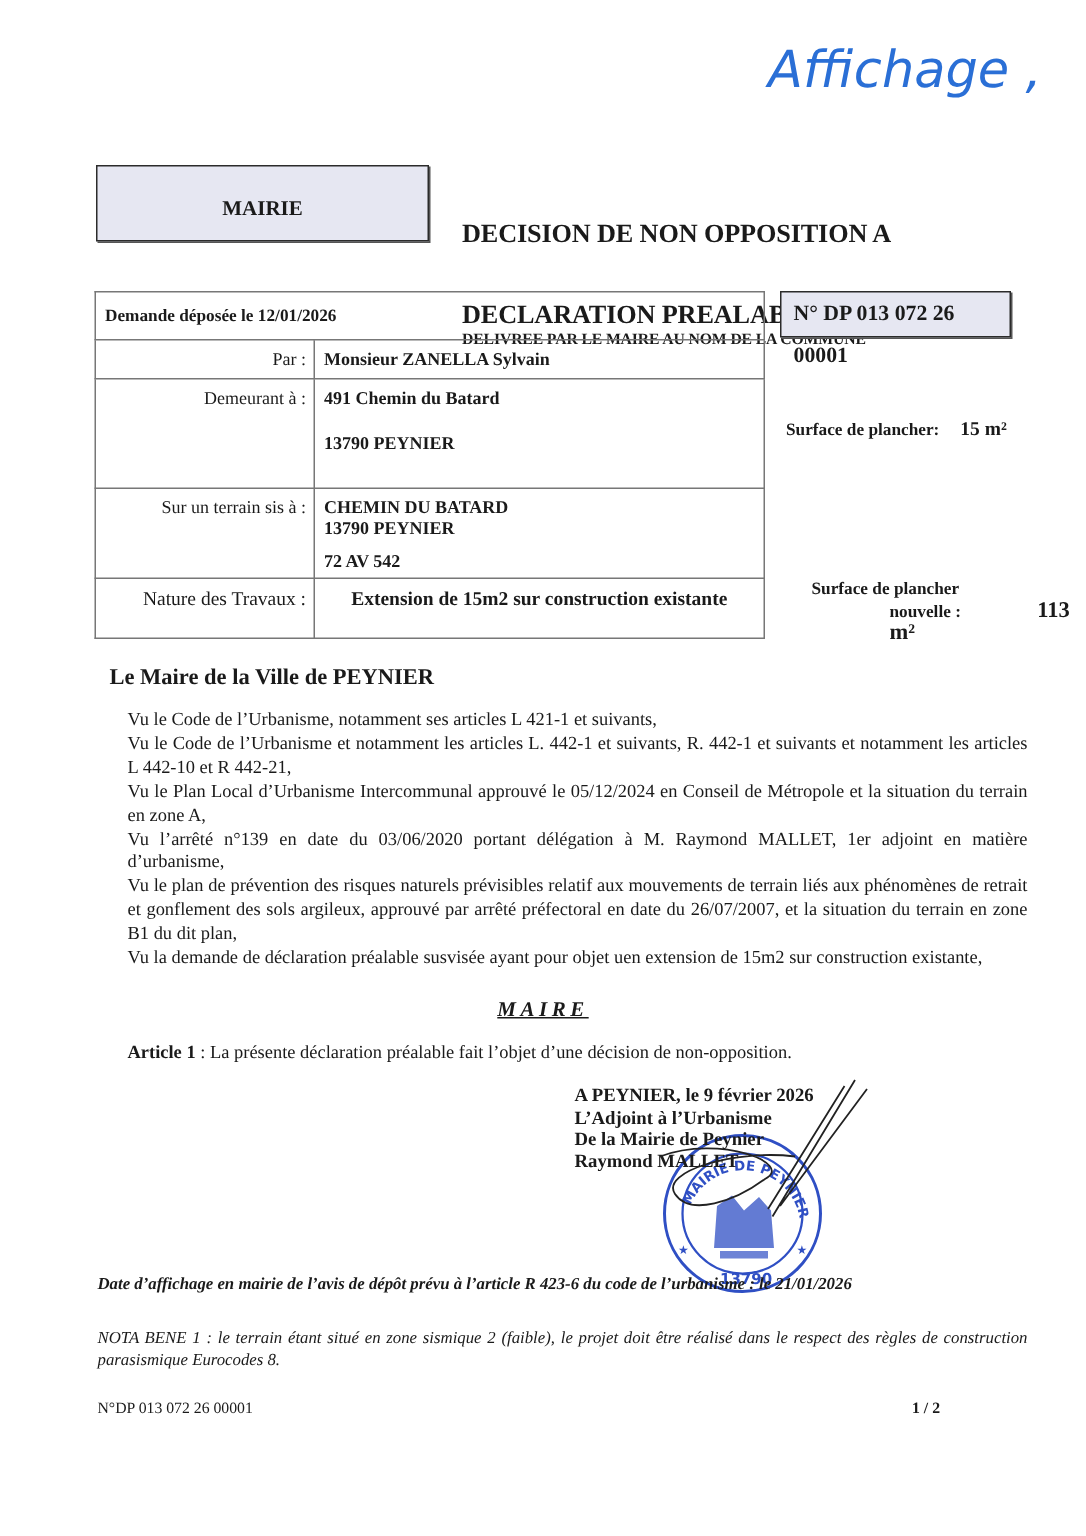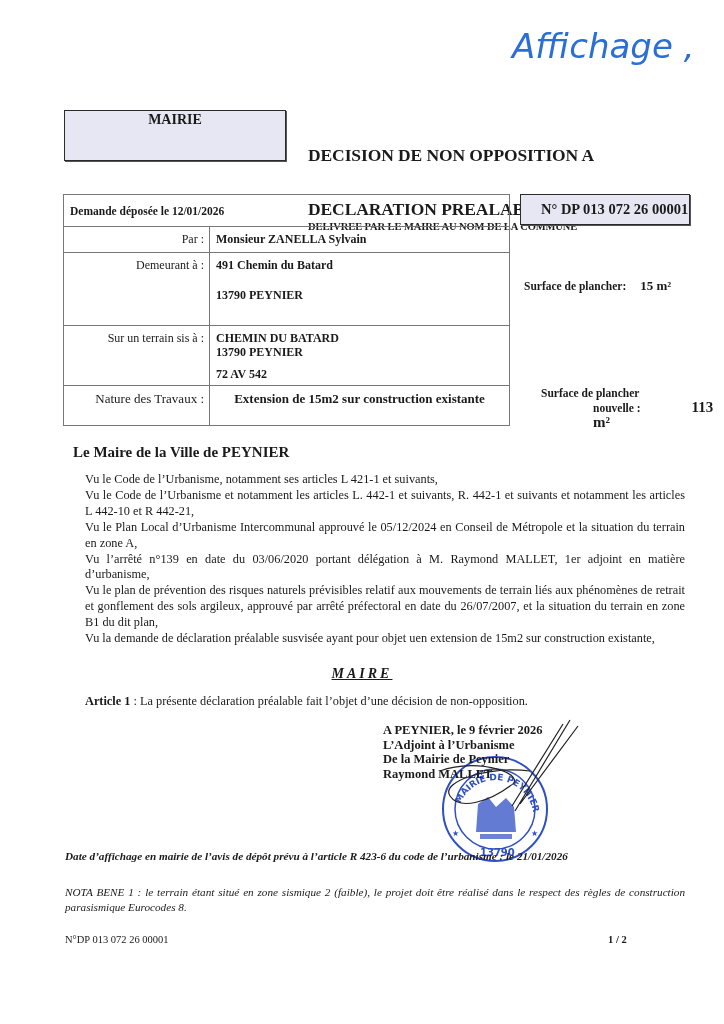--- a/index.html
+++ b/index.html
@@ -16,7 +16,7 @@
     background: #e6e7f2; border: 1.5px solid #2b2b2b;
     box-shadow: 1px 1px 0 #555;
     text-align: center; font-weight: bold; font-size: 14px; line-height: 17px;
-    padding-top: 0; box-sizing: border-box;
+    padding-top: 20px; box-sizing: border-box;
   }
   .title-block { left: 308px; top: 111px; }
   .title-line { font-weight: bold; font-size: 17.5px; line-height: 19px; letter-spacing: -0.1px; margin-top: 35px; }

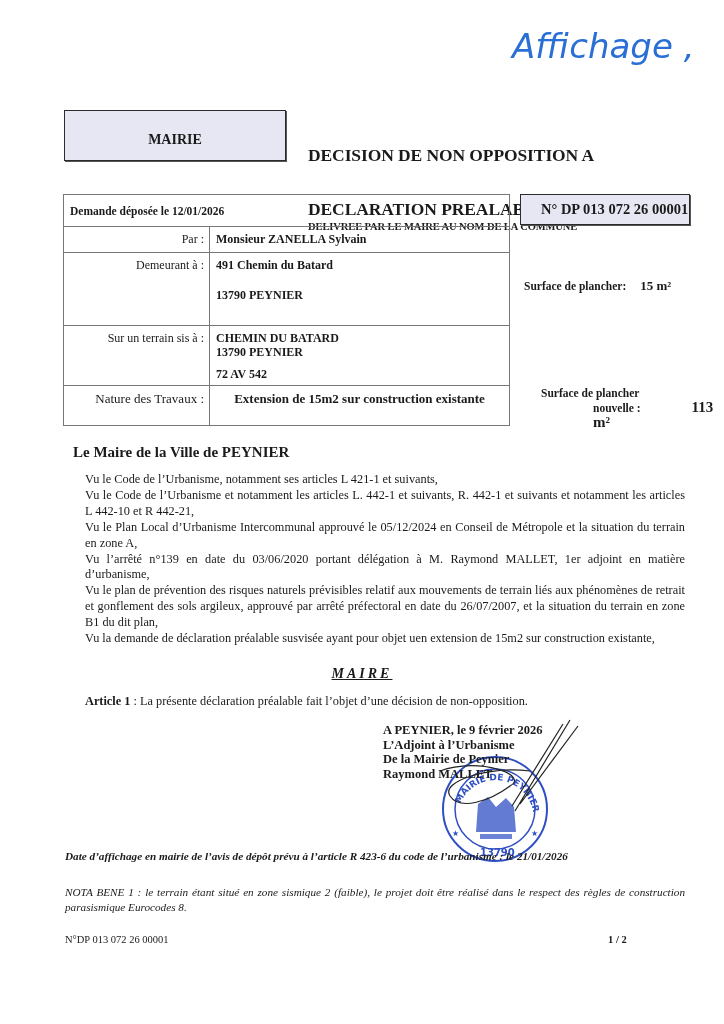--- a/index.html
+++ b/index.html
@@ -30,10 +30,10 @@
   .req-table .lbl { width: 134px; text-align: right; padding-right: 5px; }
   .req-table .val { font-weight: bold; }
   .dp-box {
-    left: 520px; top: 194px; width: 170px; height: 31px;
+    left: 520px; top: 194px; width: 154px; height: 31px;
     background: #e6e7f2; border: 1.5px solid #2b2b2b; box-sizing: border-box;
     box-shadow: 1px 1px 0 #555;
-    font-weight: bold; font-size: 14.5px; line-height: 28px; padding-left: 20px;
+    font-weight: bold; font-size: 14.5px; line-height: 28px; padding-left: 8px;
   }
   .surf1 { left: 524px; top: 278px; font-weight: bold; font-size: 11.5px; }
   .surf1 .num { margin-left: 14px; font-size: 13px; }

